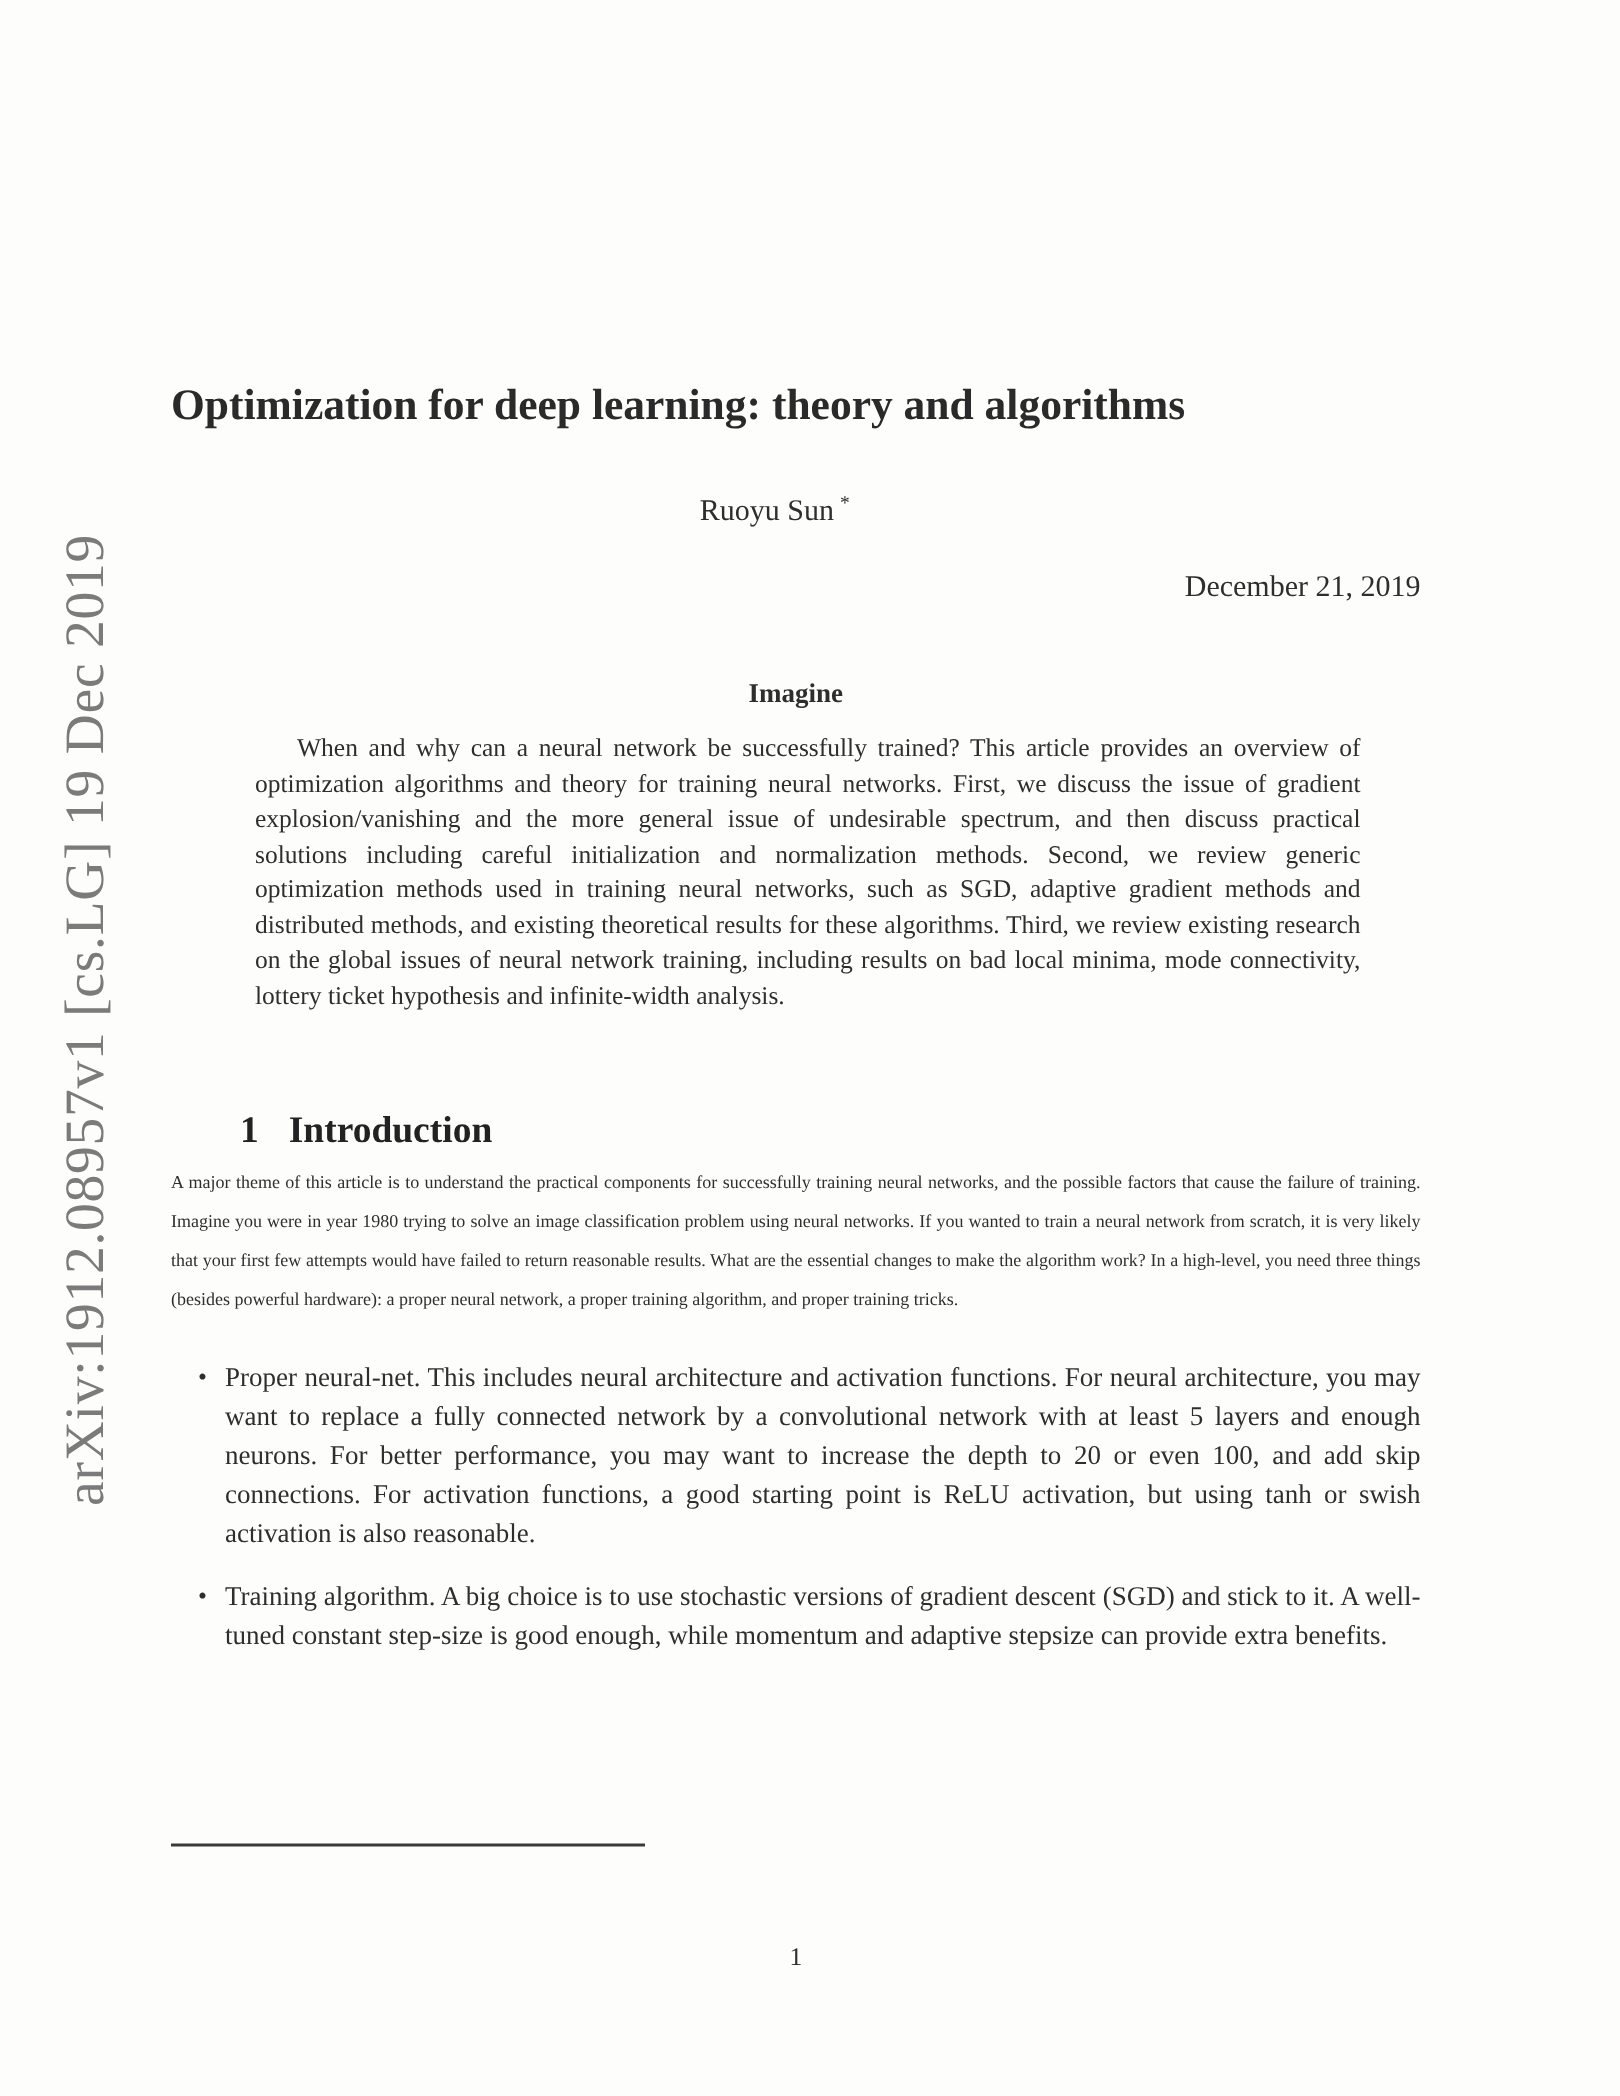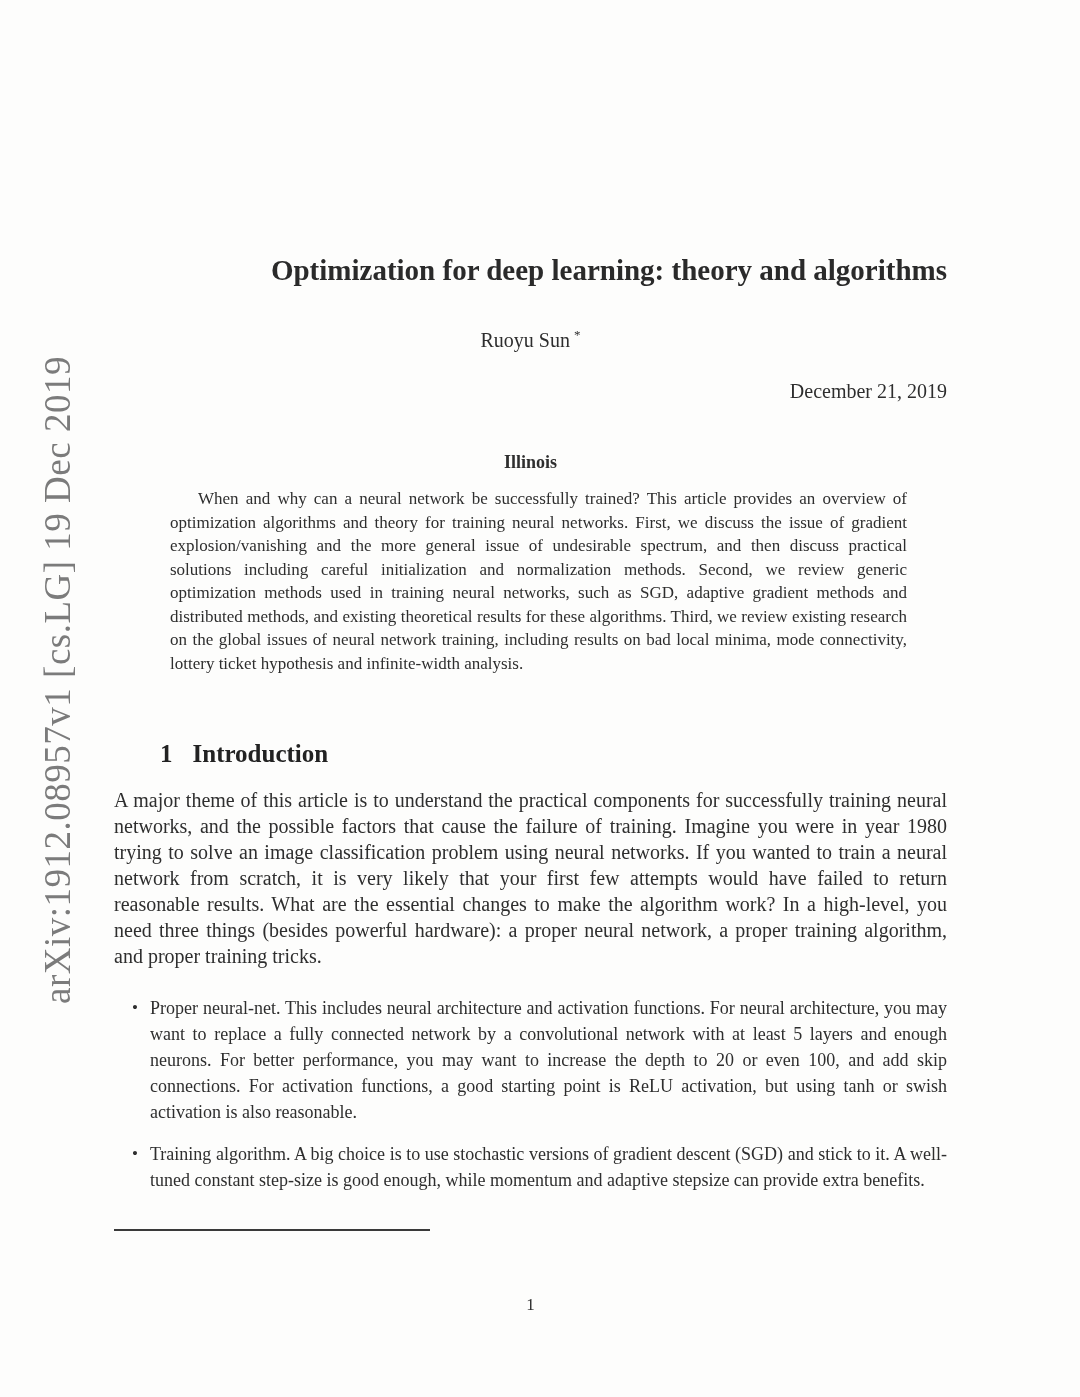--- a/index.html
+++ b/index.html
@@ -29,7 +29,7 @@
     top: 254px;
     left: 114px;
     width: 833px;
-    text-align: right;
+    text-align: left;
     font-size: 29px;
     color: #2a2a2a;
   }

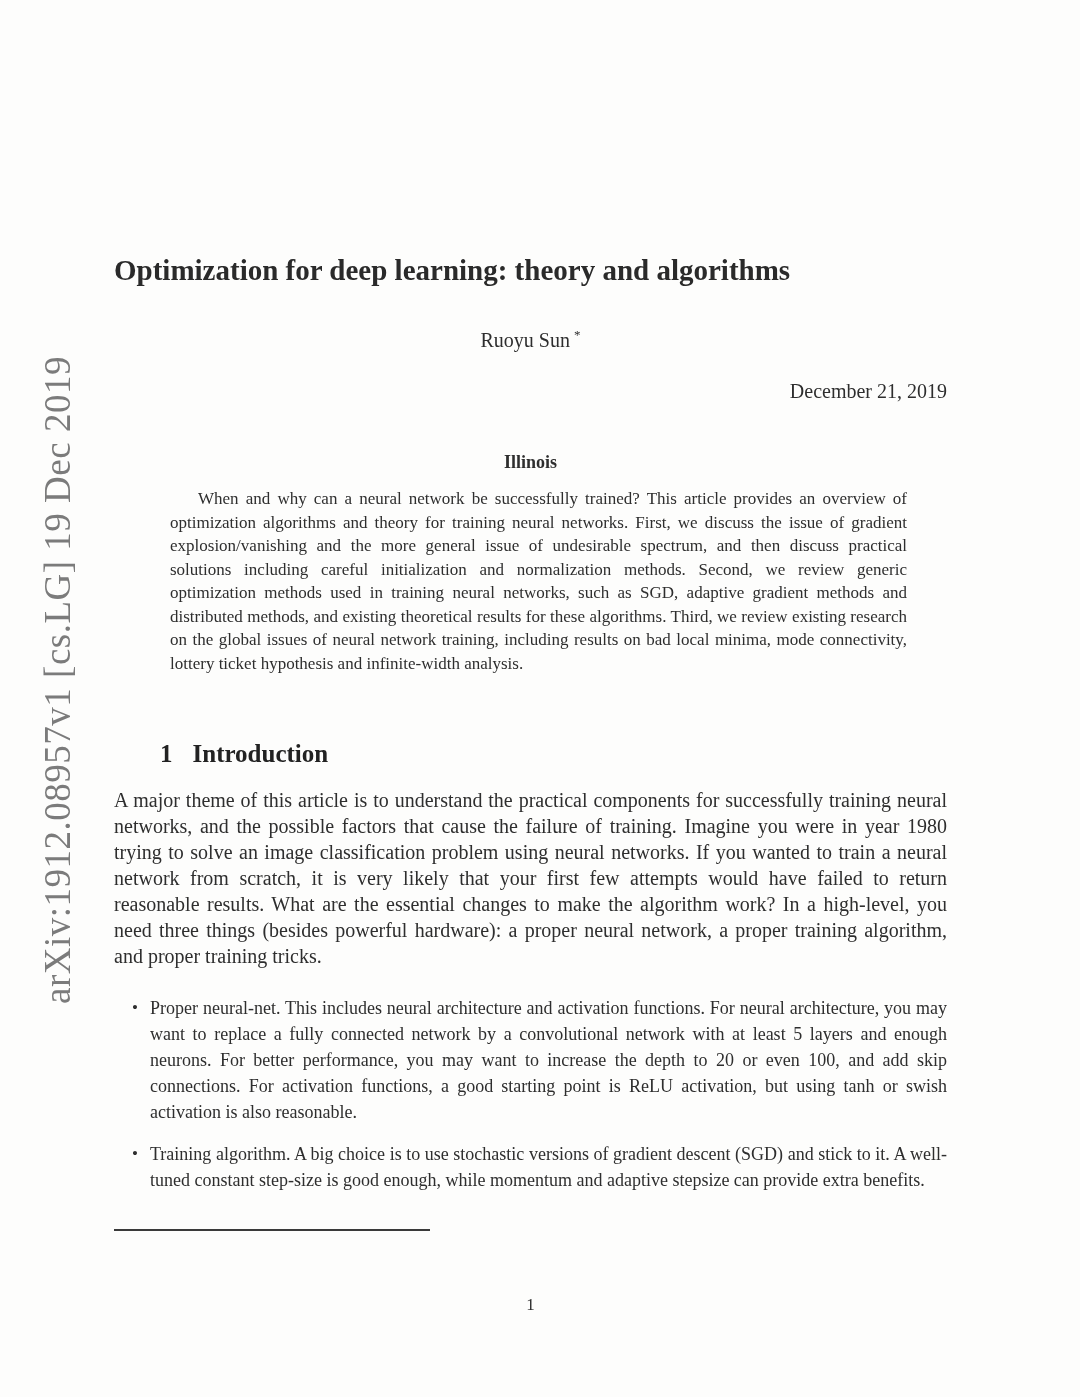--- a/index.html
+++ b/index.html
@@ -36,7 +36,7 @@
   .author {
     position: absolute;
     top: 327px;
-    left: 114px;
+    left: 100px;
     width: 833px;
     text-align: center;
     font-size: 20px;

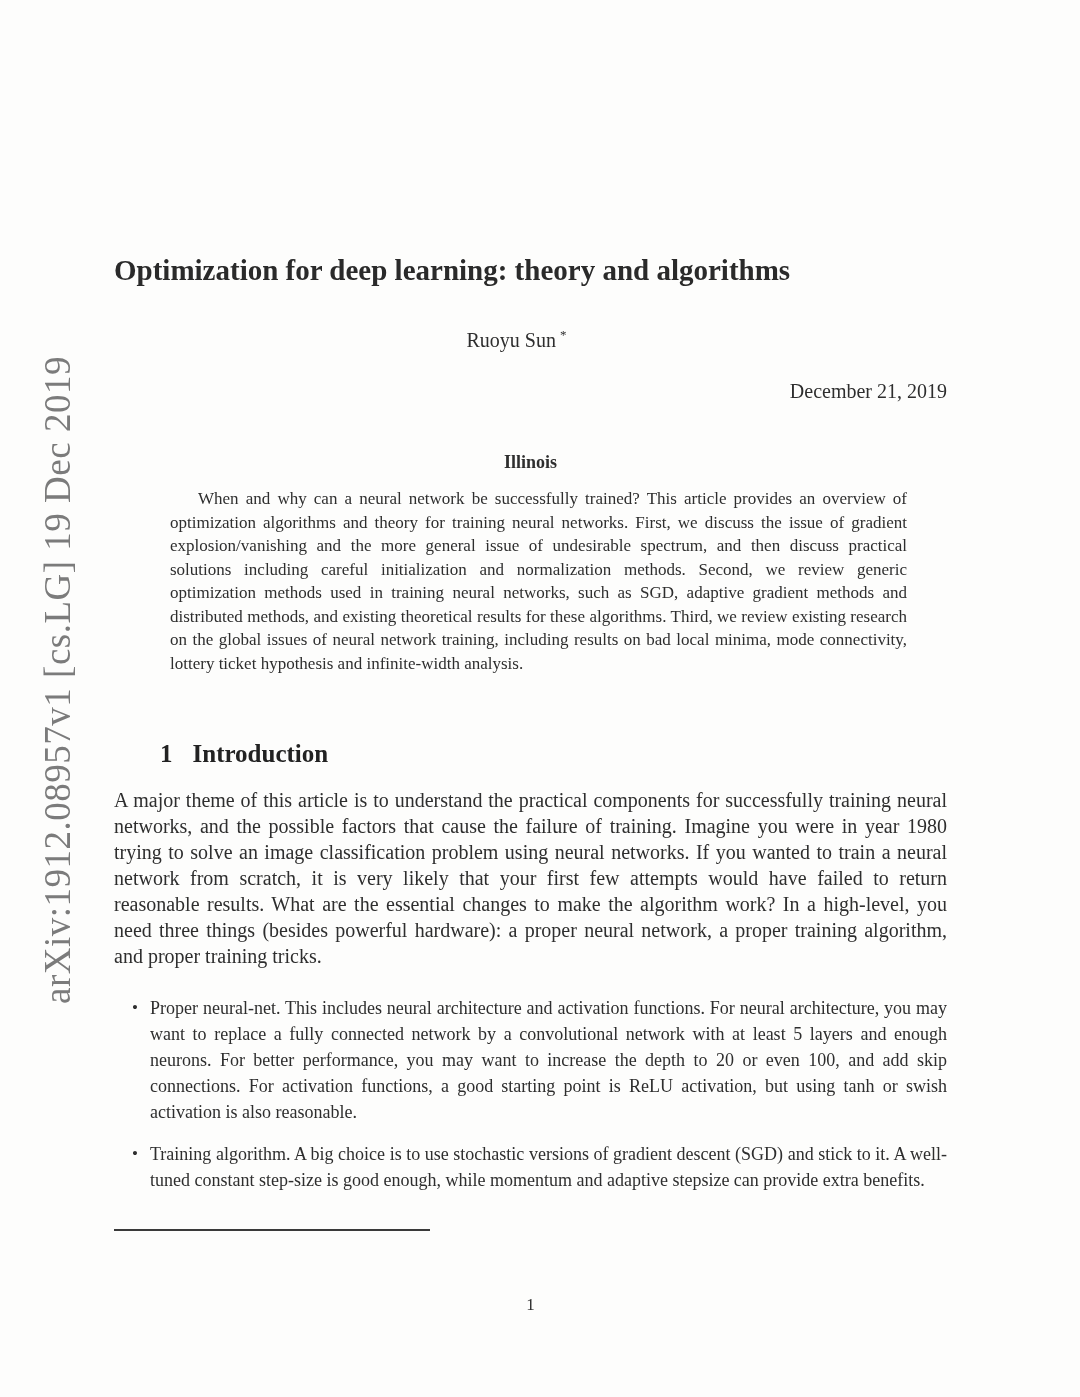--- a/index.html
+++ b/index.html
@@ -147,7 +147,7 @@
 
   <div class="date">December 21, 2019</div>
 
-  <div class="abstract-heading">Illinois</div>
+  <div class="abstract-heading">Imagine</div>
 
   <div class="abstract-body">When and why can a neural network be successfully trained? This article provides an overview of optimization algorithms and theory for training neural networks. First, we discuss the issue of gradient explosion/vanishing and the more general issue of undesirable spectrum, and then discuss practical solutions including careful initialization and normalization methods. Second, we review generic optimization methods used in training neural networks, such as SGD, adaptive gradient methods and distributed methods, and existing theoretical results for these algorithms. Third, we review existing research on the global issues of neural network training, including results on bad local minima, mode connectivity, lottery ticket hypothesis and infinite-width analysis.</div>
 

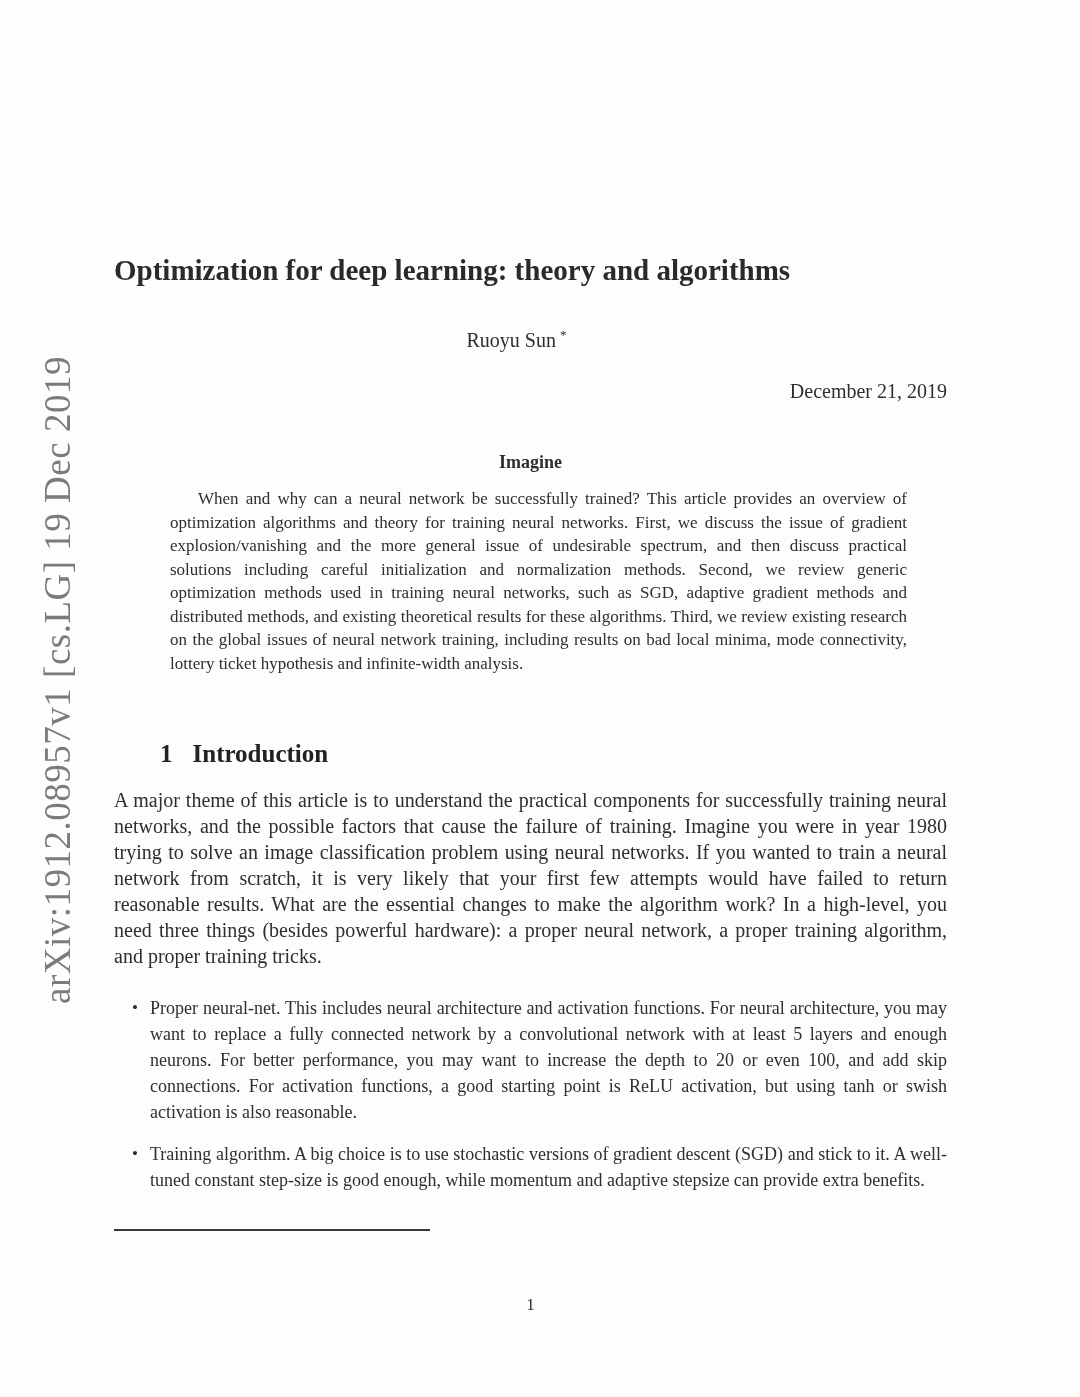--- a/index.html
+++ b/index.html
@@ -83,8 +83,8 @@
   }
   .section-heading .sec-num { margin-right: 20px; }
   .intro-paragraph {
-    margin-top: 19px;
-    font-size: 20px;
+    margin-top: 7px;
+    font-size: 12px;
     line-height: 26px;
     text-align: justify;
   }

